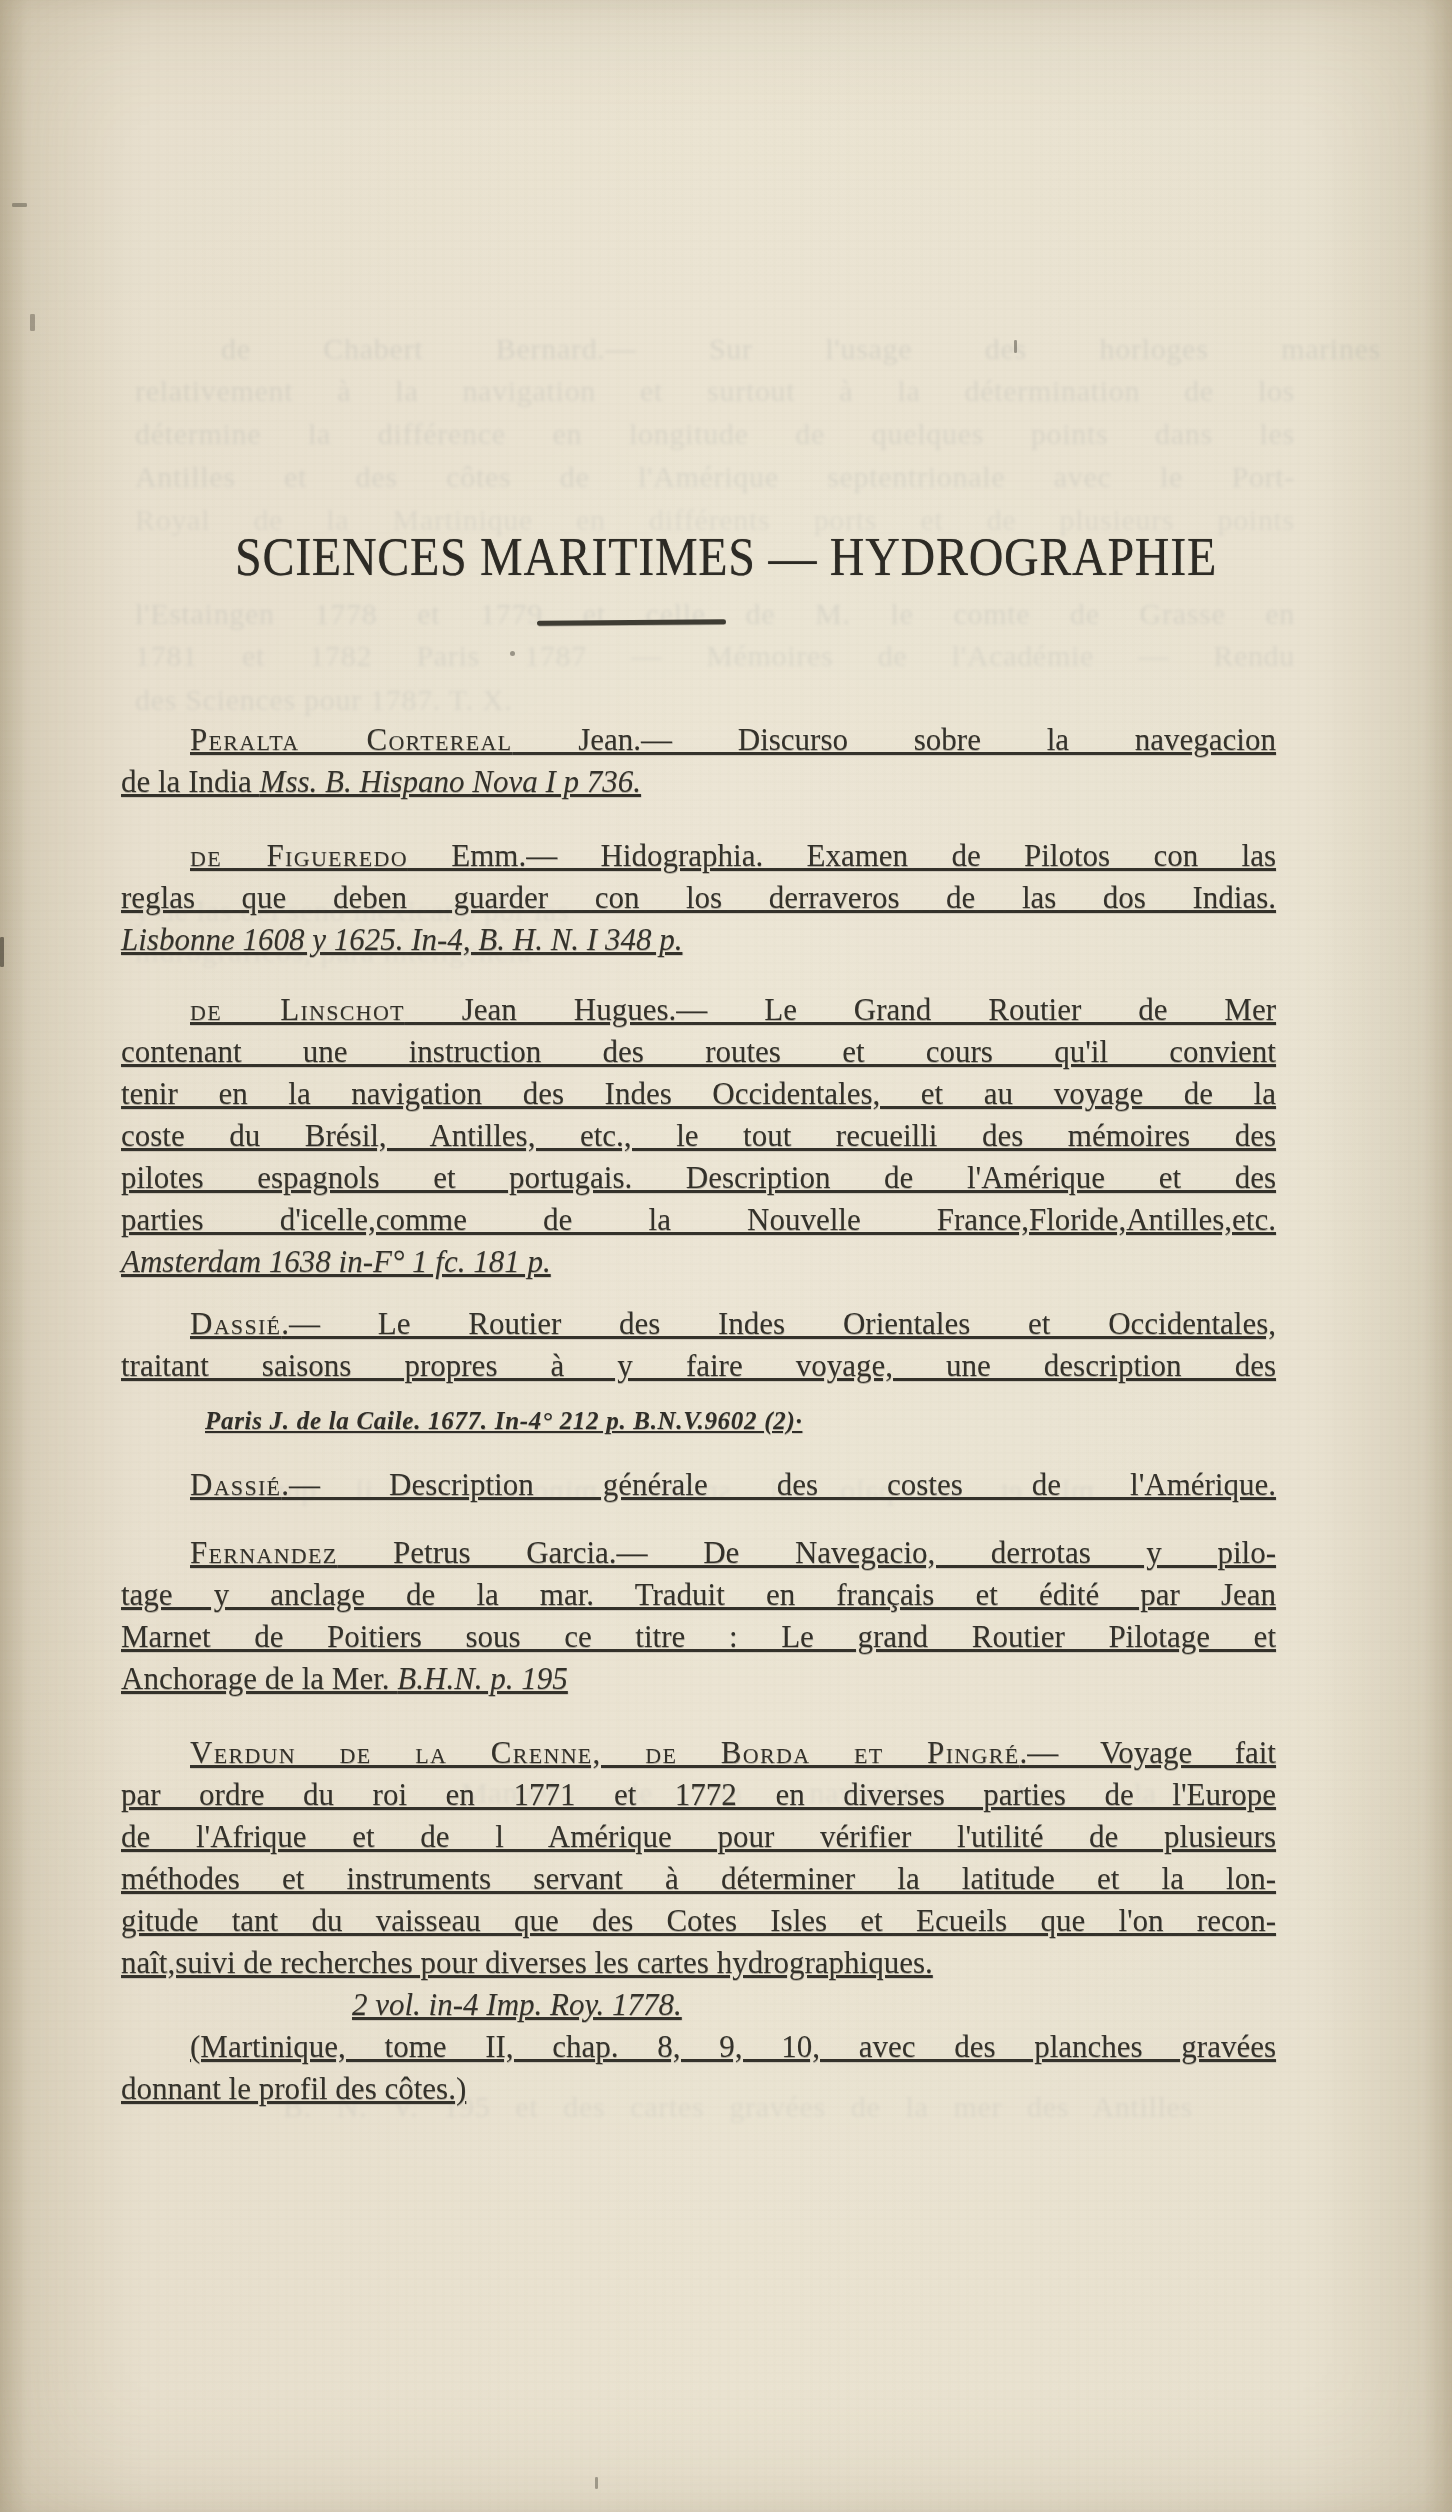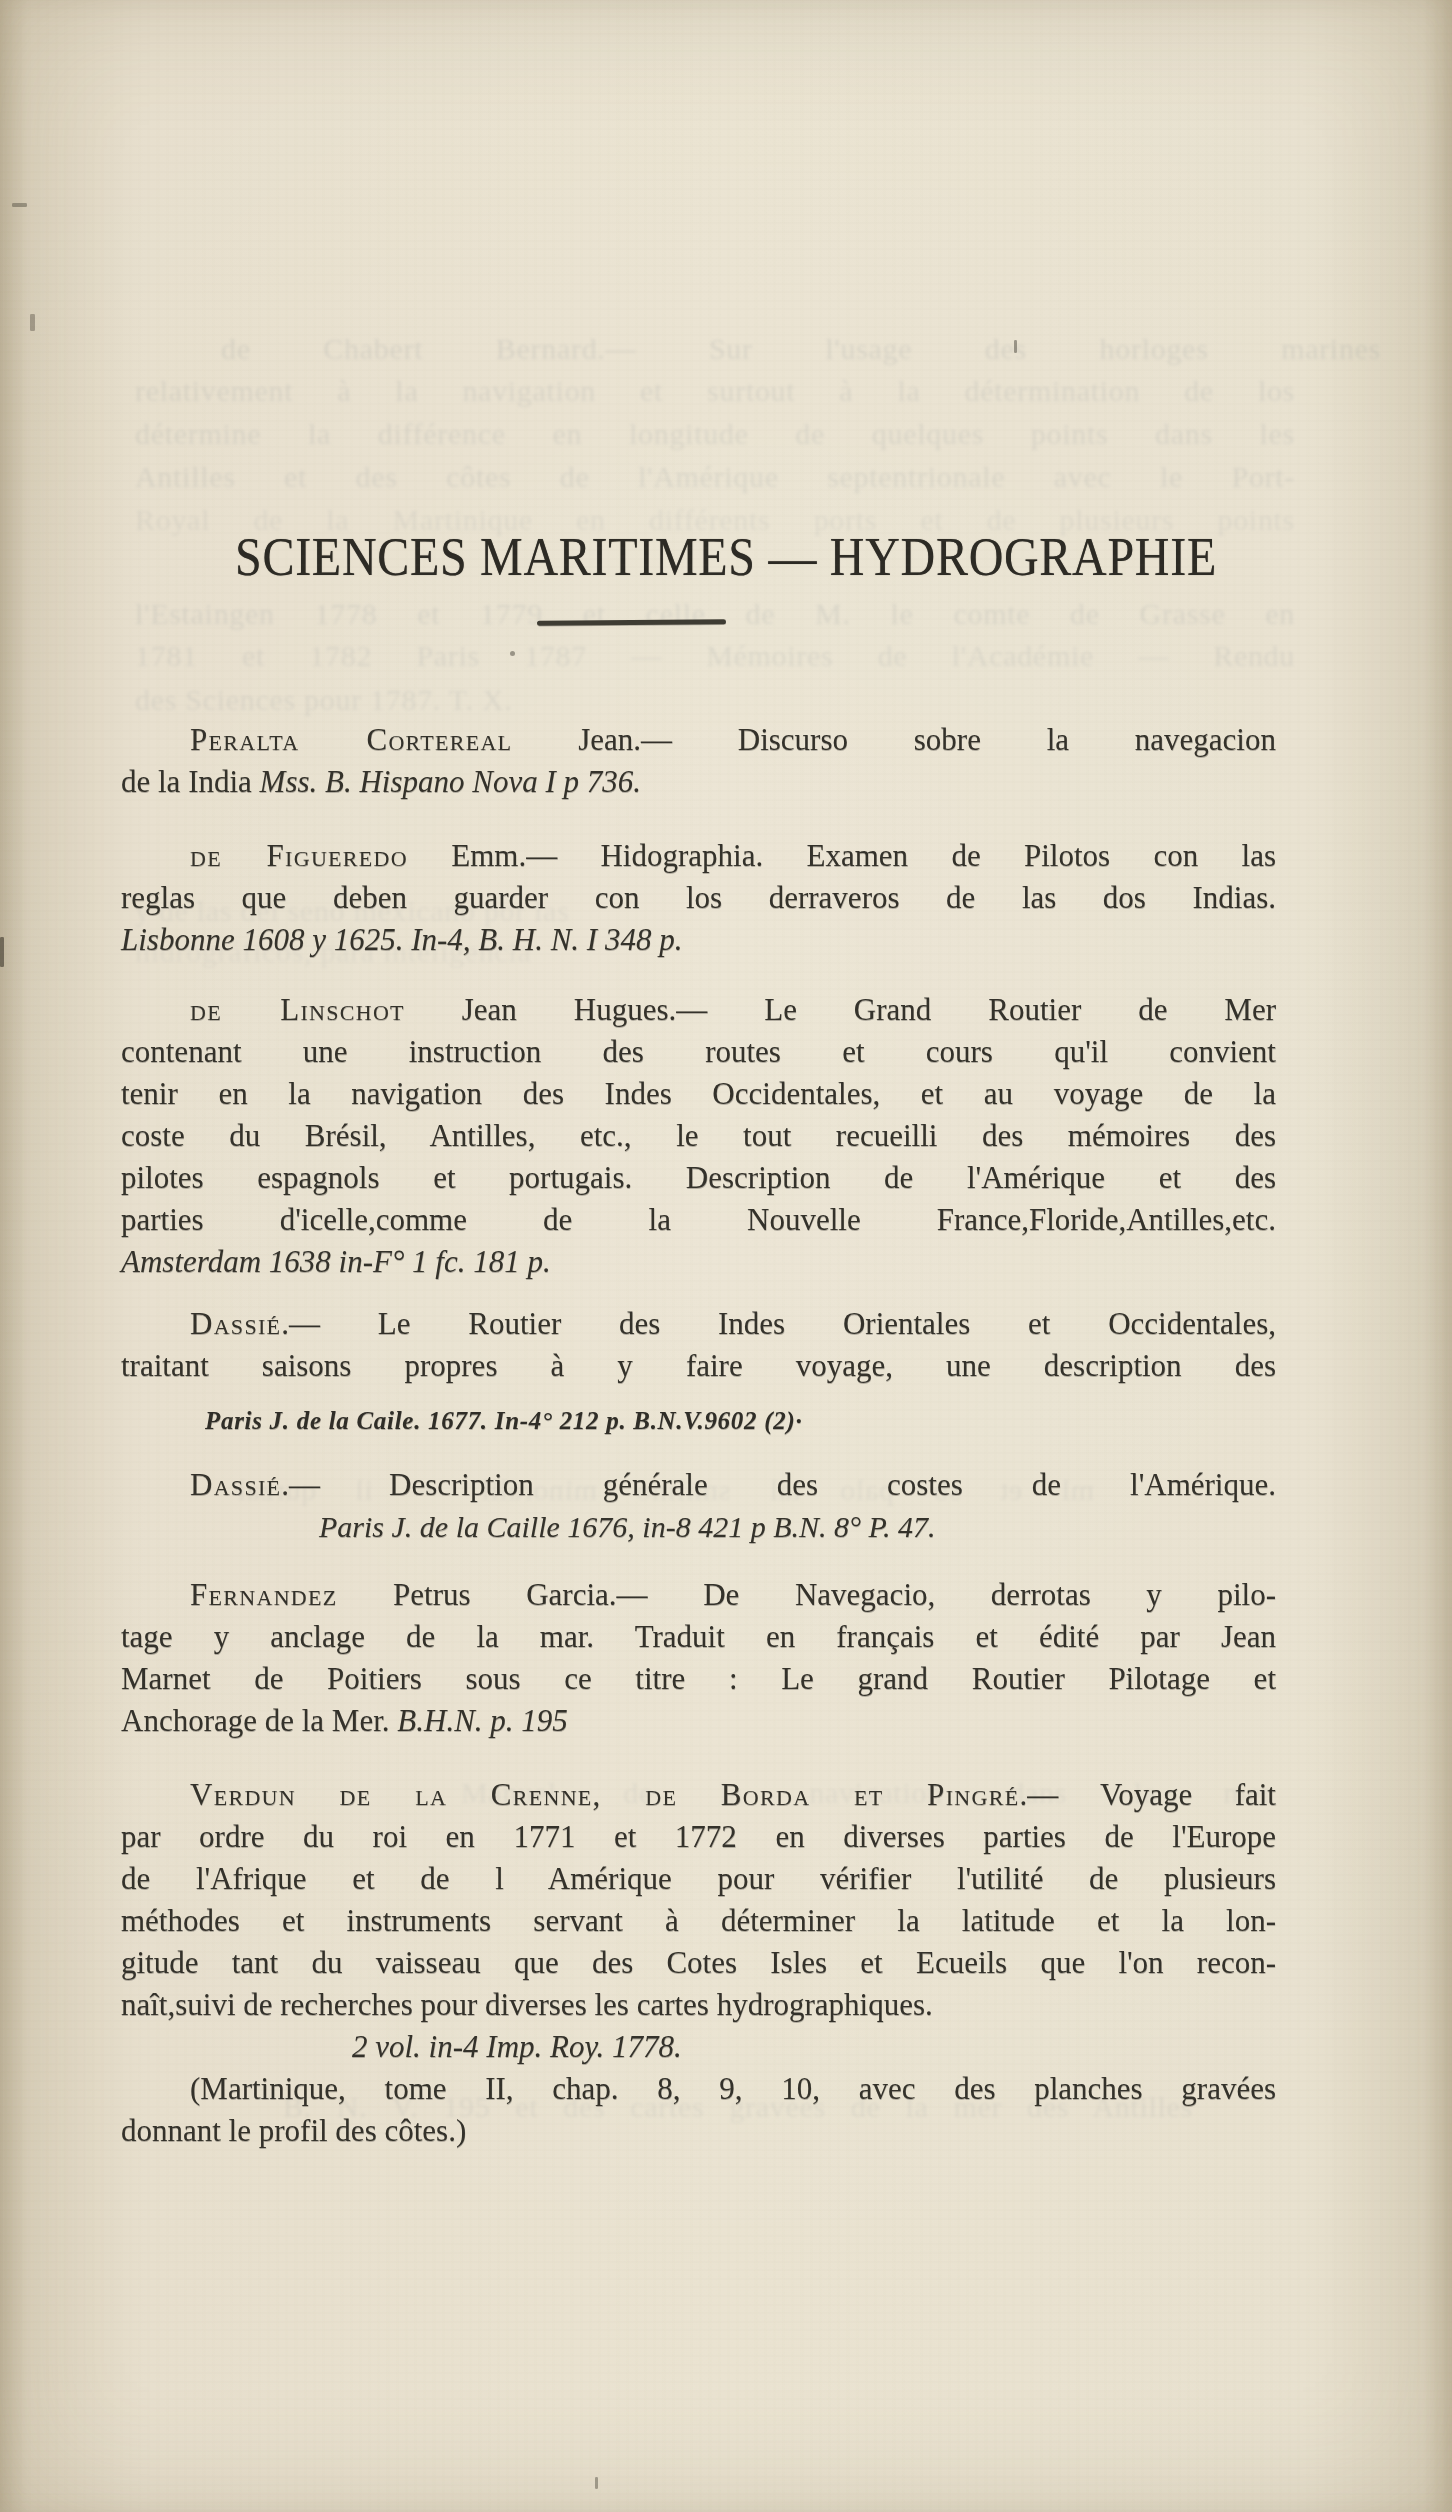--- a/index.html
+++ b/index.html
@@ -64,7 +64,7 @@
   .entry:nth-child(7){margin-top:32px;}
   .line{
     font-size:31px;line-height:42px;min-height:42px;
-    text-align:justify;color:#33312a;
+    text-align:justify;color:#33312a;text-decoration:underline;
   }
   .line.first{padding-left:69px;text-align-last:justify;}
   .line.mid{text-align-last:justify;}

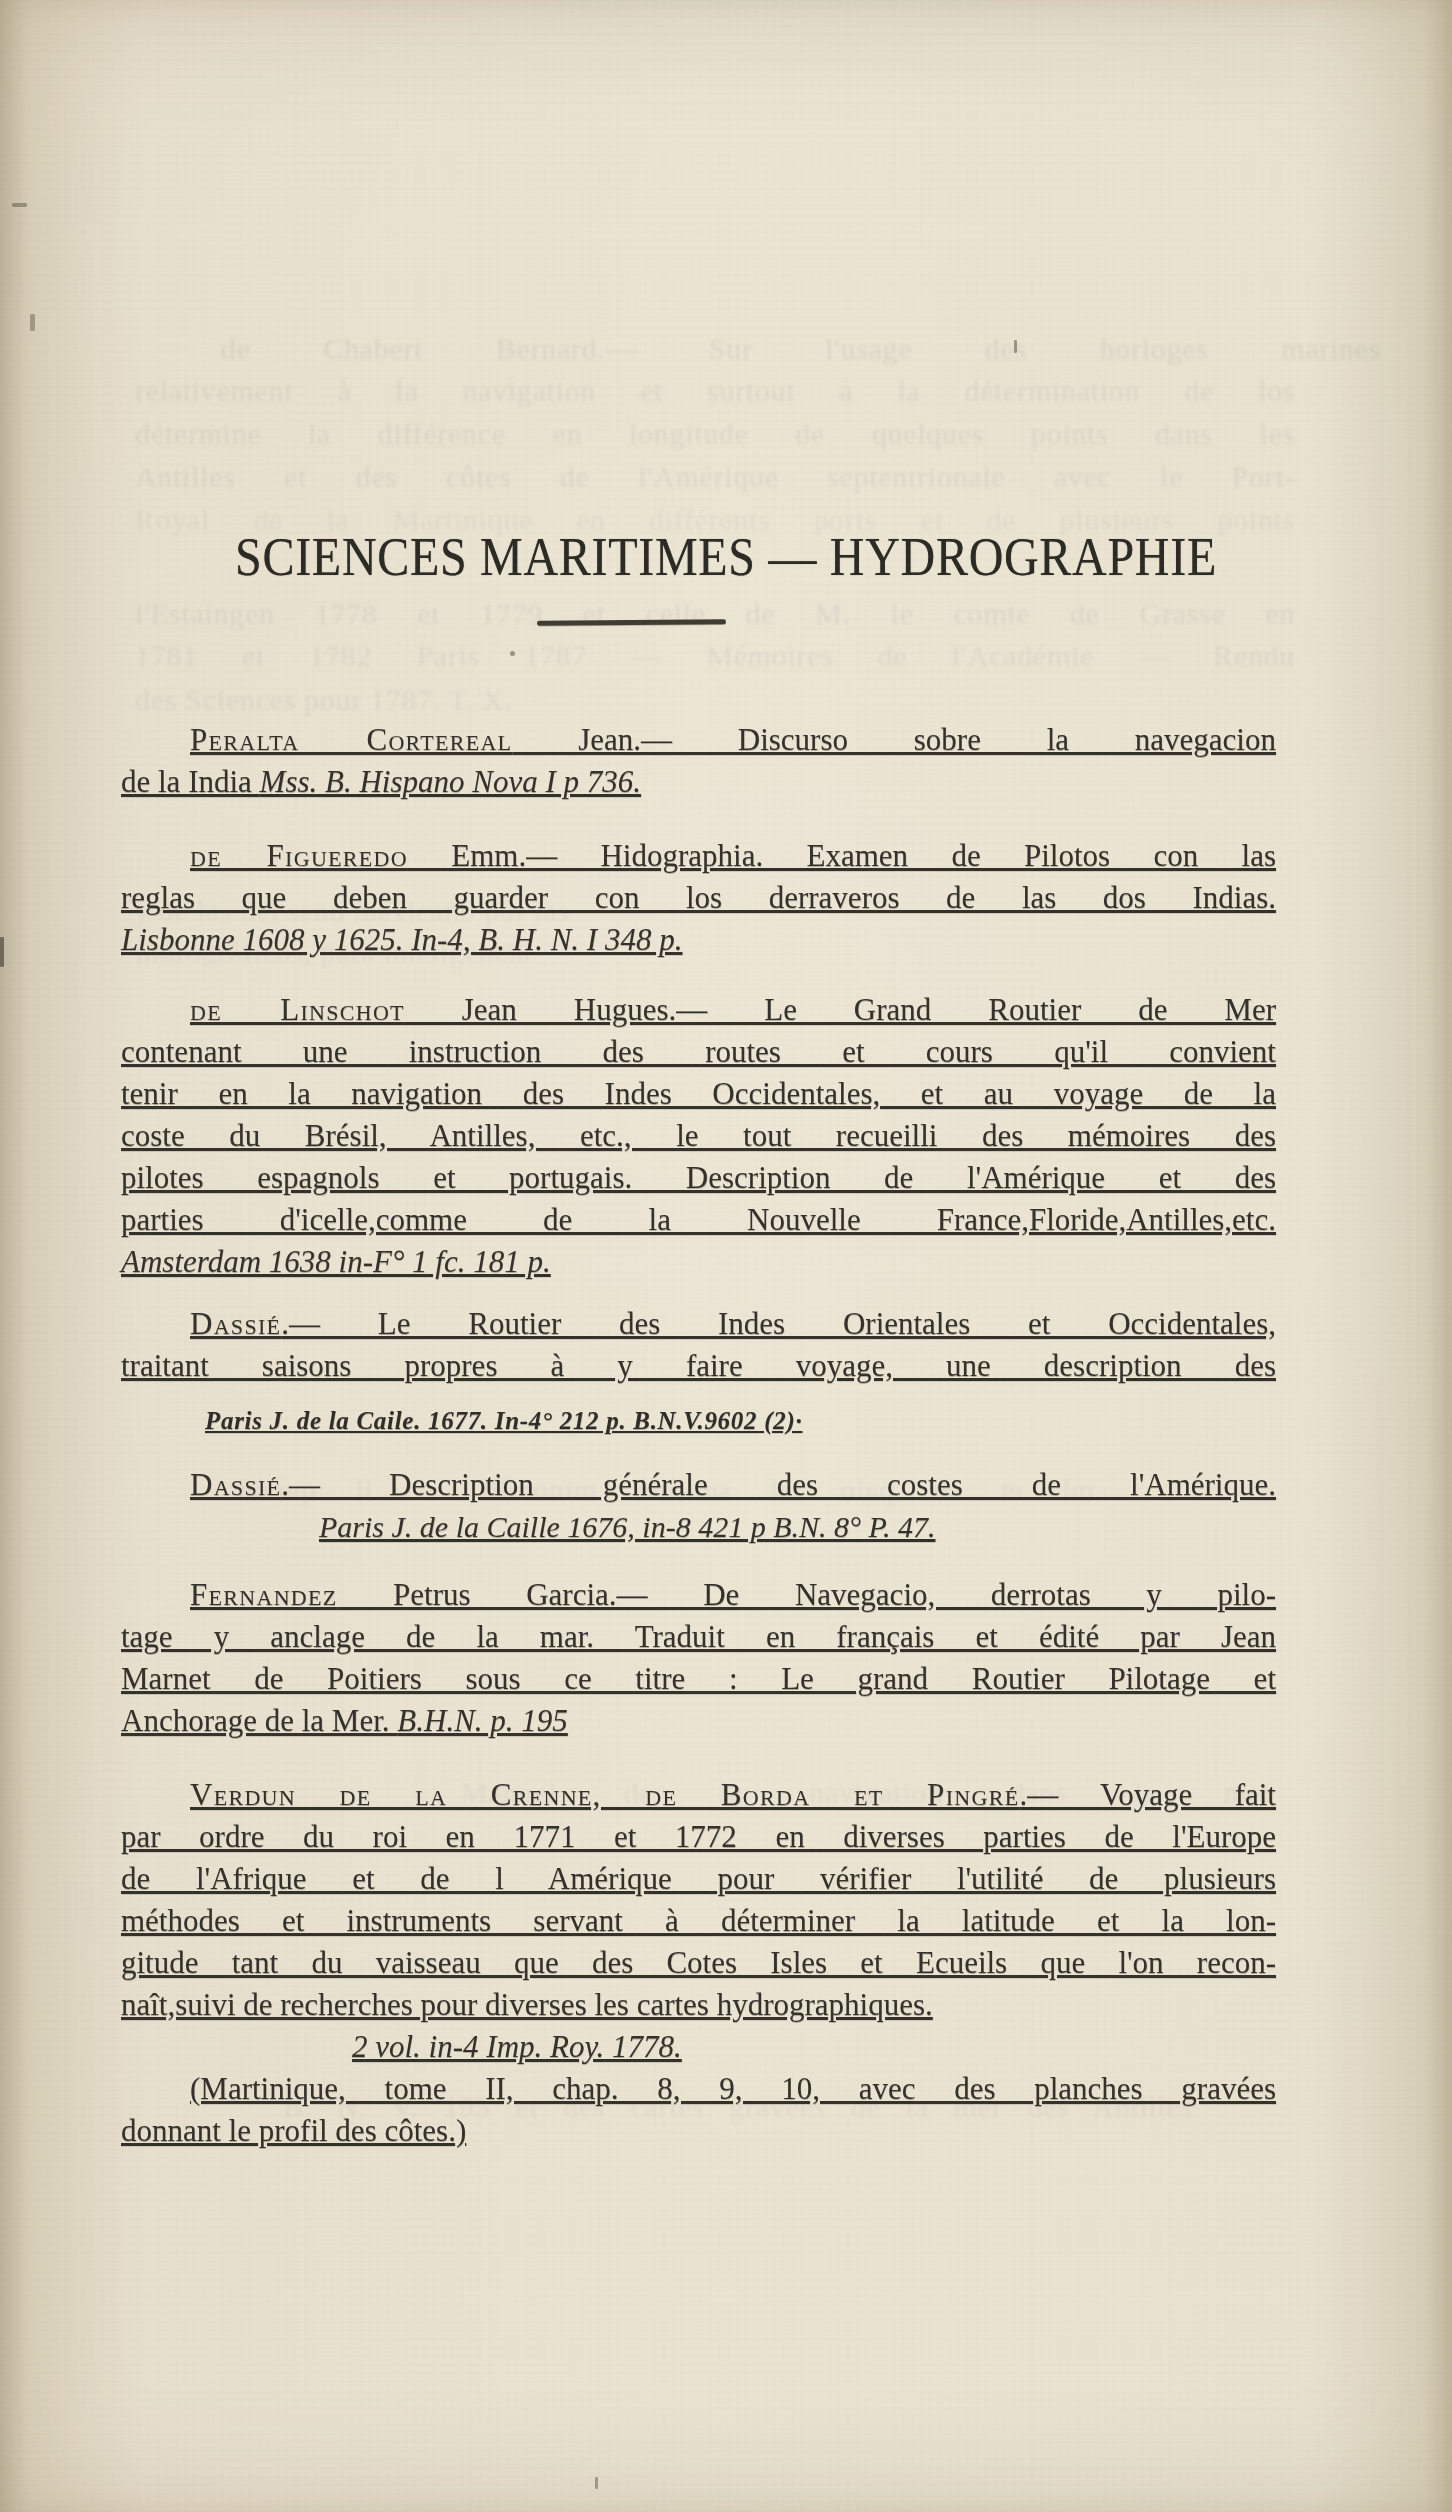--- a/index.html
+++ b/index.html
@@ -134,7 +134,6 @@
       </div>
       <div class="entry">
         <div class="line first"><span class="seg sc">Dassié</span><span class="seg n">.— Description générale des costes de l'Amérique.</span></div>
-        <div class="line cit-mid"><span class="seg i">Paris J. de la Caille 1676, in-8 421 p B.N. 8° P. 47.</span></div>
       </div>
       <div class="entry">
         <div class="line first"><span class="seg sc">Fernandez</span><span class="seg n"> Petrus Garcia.— De Navegacio, derrotas y pilo-</span></div>

